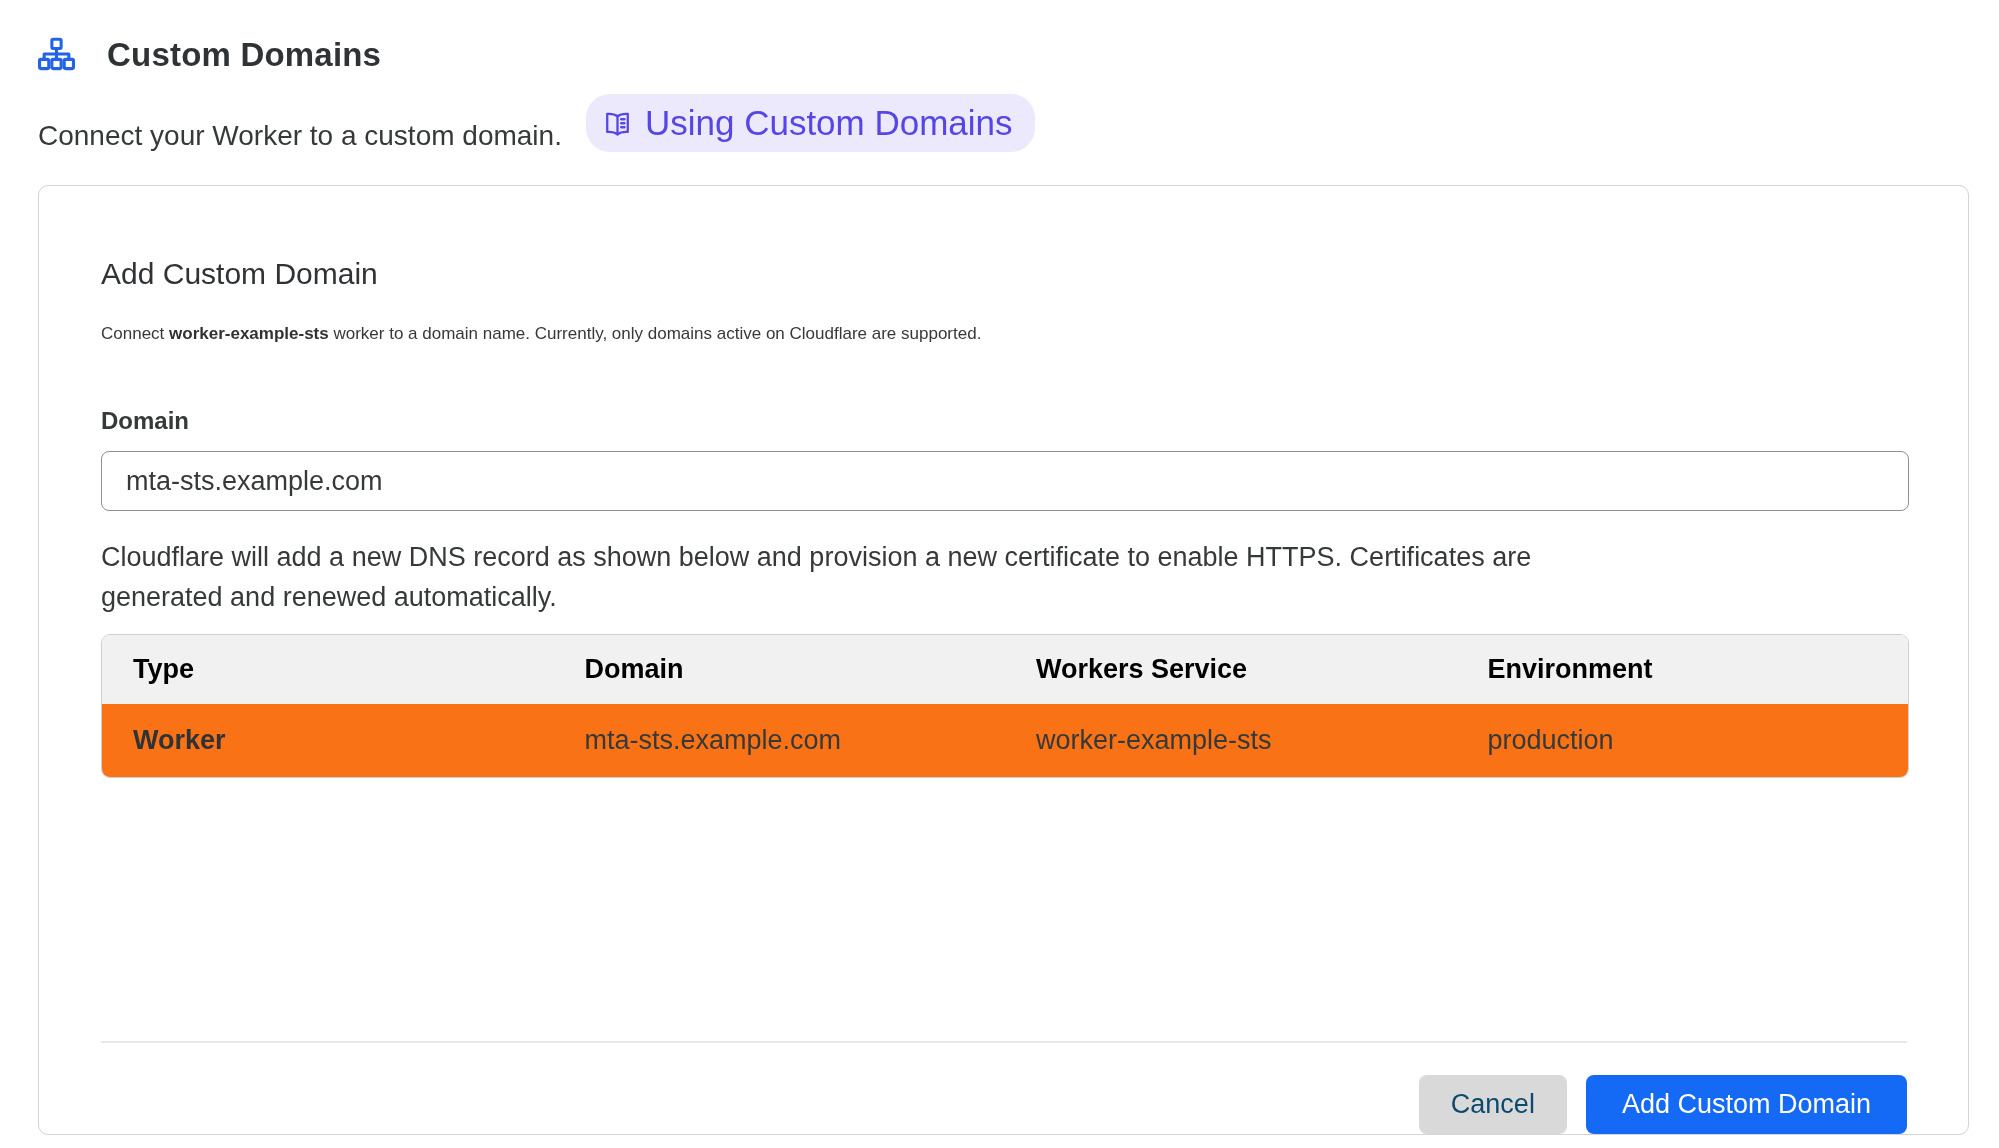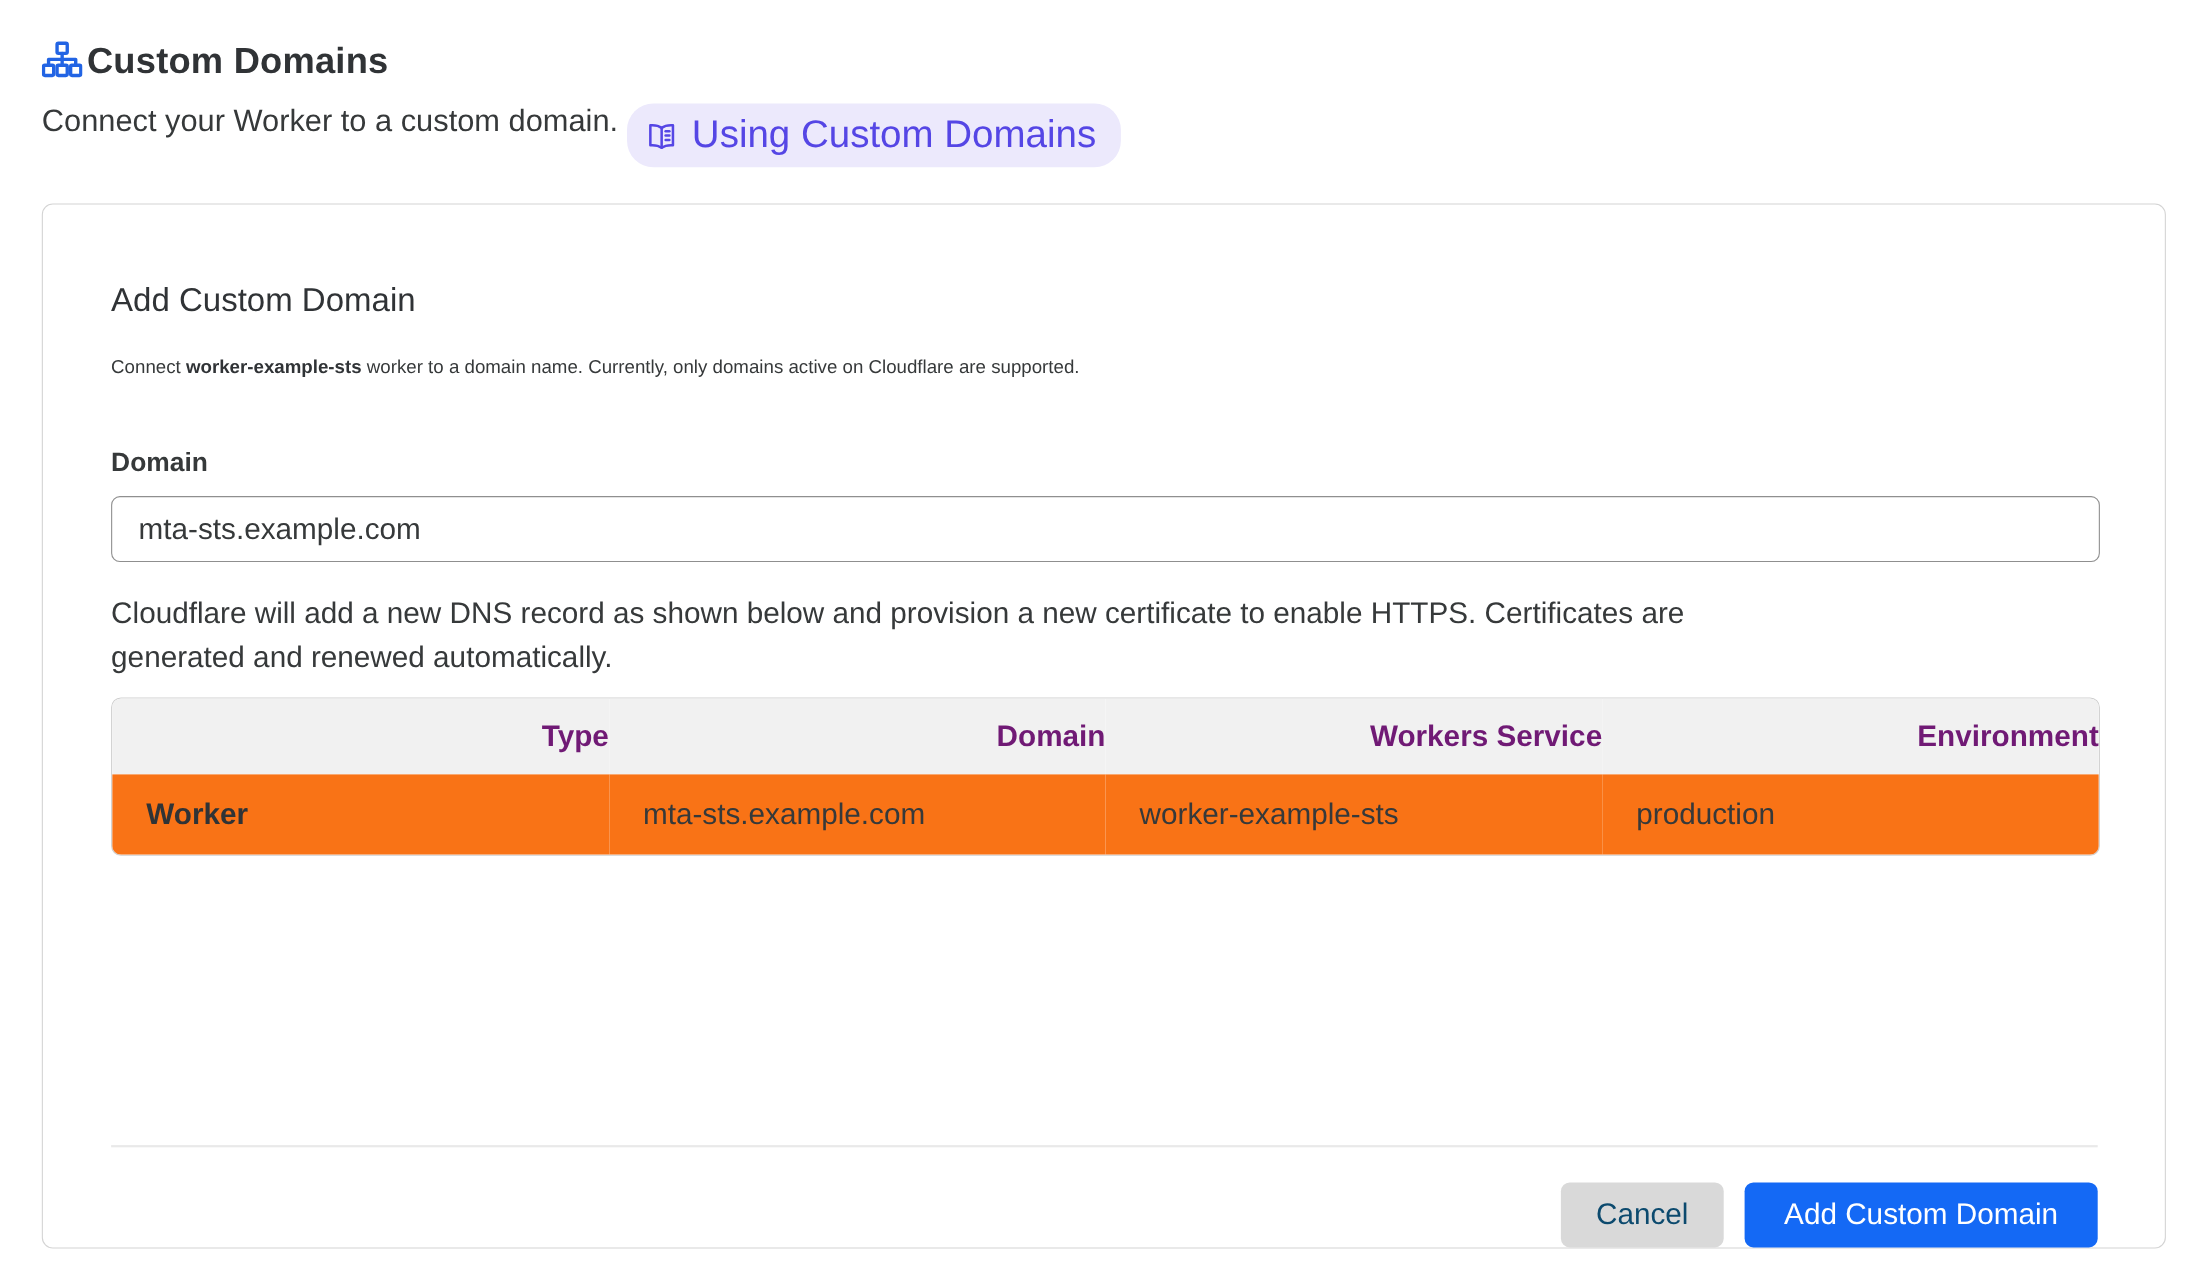--- a/index.html
+++ b/index.html
@@ -13,7 +13,7 @@
   .page { padding: 36px 30px 0 38px; }
 
   
-  .header-row { display: flex; align-items: center; gap: 4px; text-align: right; }
+  .header-row { display: flex; align-items: center; gap: 32px; text-align: right; }
   .header-icon { width: 37px; height: 37px; display: block; flex: 0 0 auto; }
   .page-title { font-size: 33px; font-weight: 700; color: #303336; letter-spacing: 0.2px; }
 

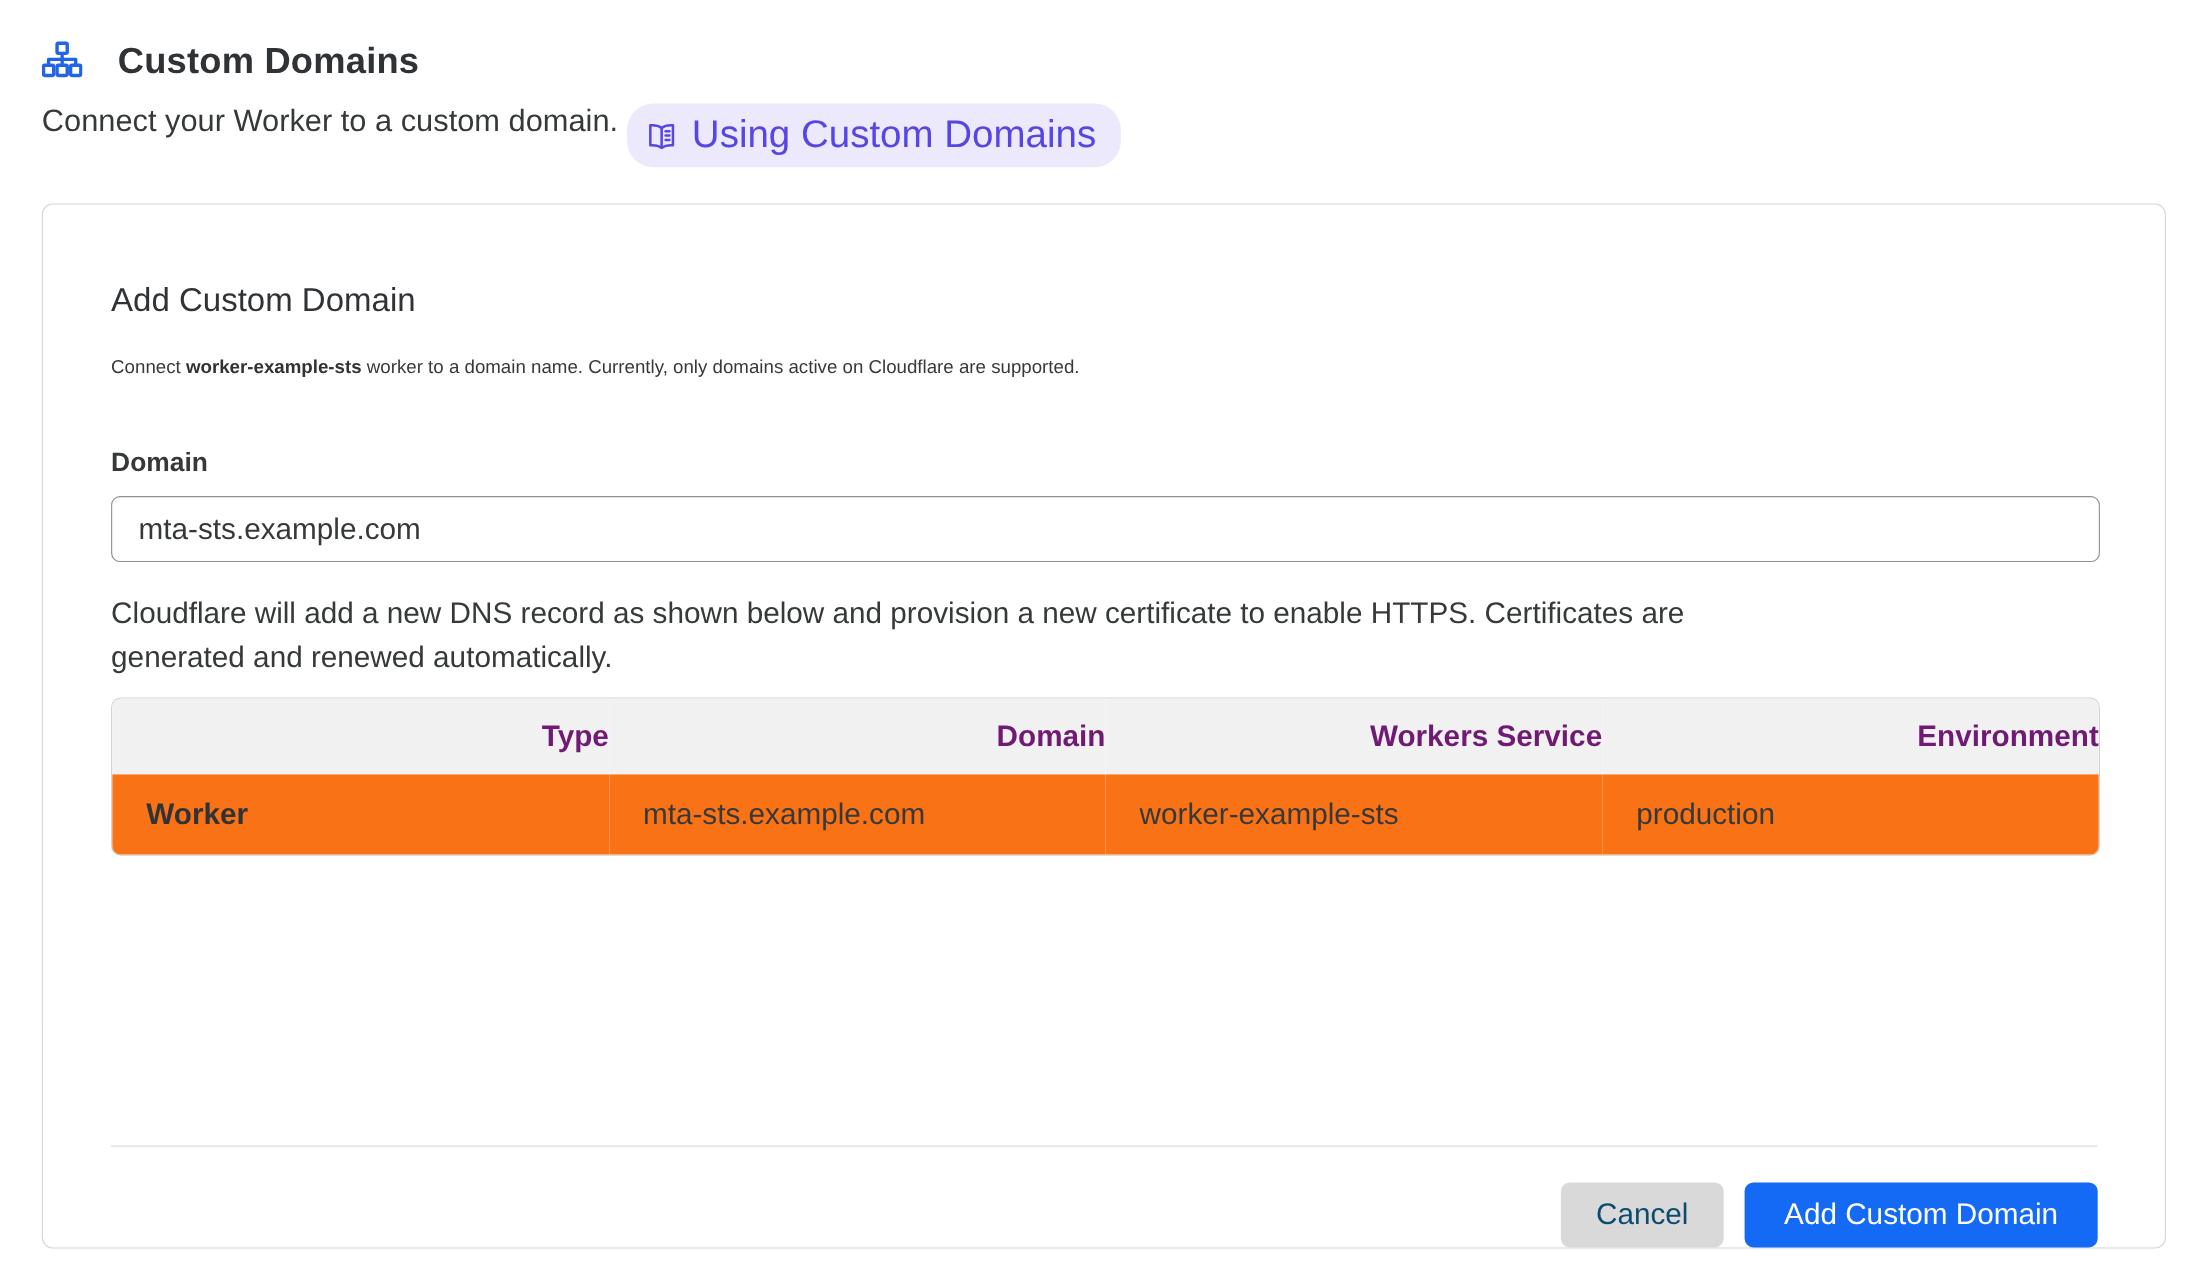--- a/index.html
+++ b/index.html
@@ -17,7 +17,7 @@
   .header-icon { width: 37px; height: 37px; display: block; flex: 0 0 auto; }
   .page-title { font-size: 33px; font-weight: 700; color: #303336; letter-spacing: 0.2px; }
 
-  .subtitle-row { display: flex; align-items: flex-start; gap: 8px; margin-top: 20px; }
+  .subtitle-row { display: flex; align-items: flex-end; gap: 24px; margin-top: 20px; }
   .subtitle { font-size: 28px; color: #36393a; }
   .docs-badge {
     display: inline-flex; align-items: center; gap: 13px;

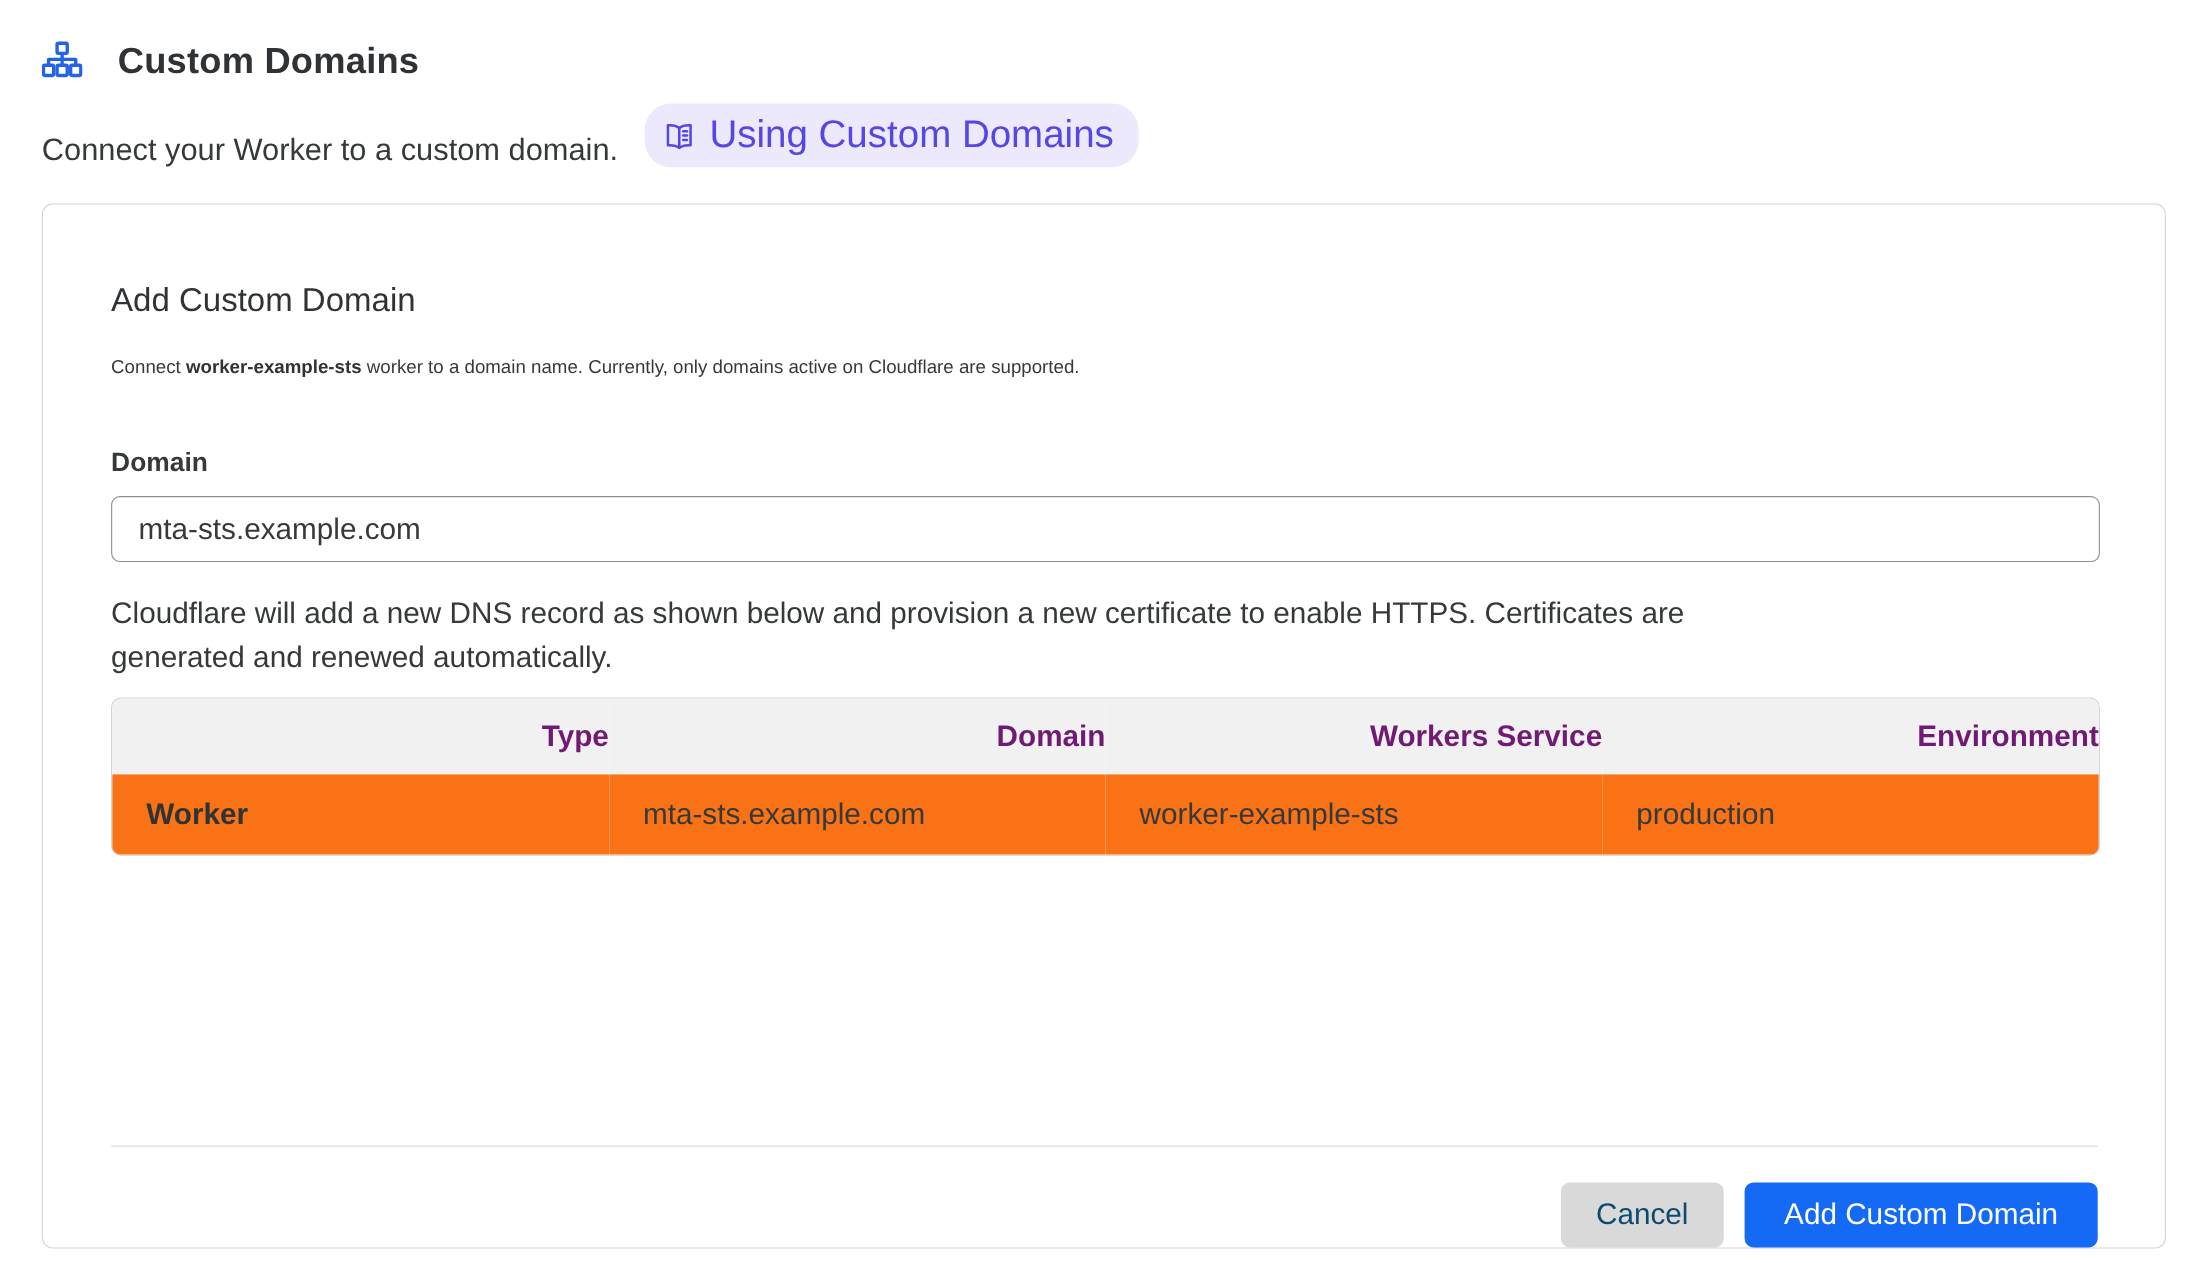--- a/index.html
+++ b/index.html
@@ -73,8 +73,8 @@
   .dns-table th {
     background: #f1f1f1;
     height: 69px;
-    text-align: right;
-    font-size: 27px; font-weight: 700; color: #701a75;
+    text-align: left;
+    font-size: 27px; font-weight: 700; color: #000000;
     padding-left: 31px;
     width: 25%;
   }

